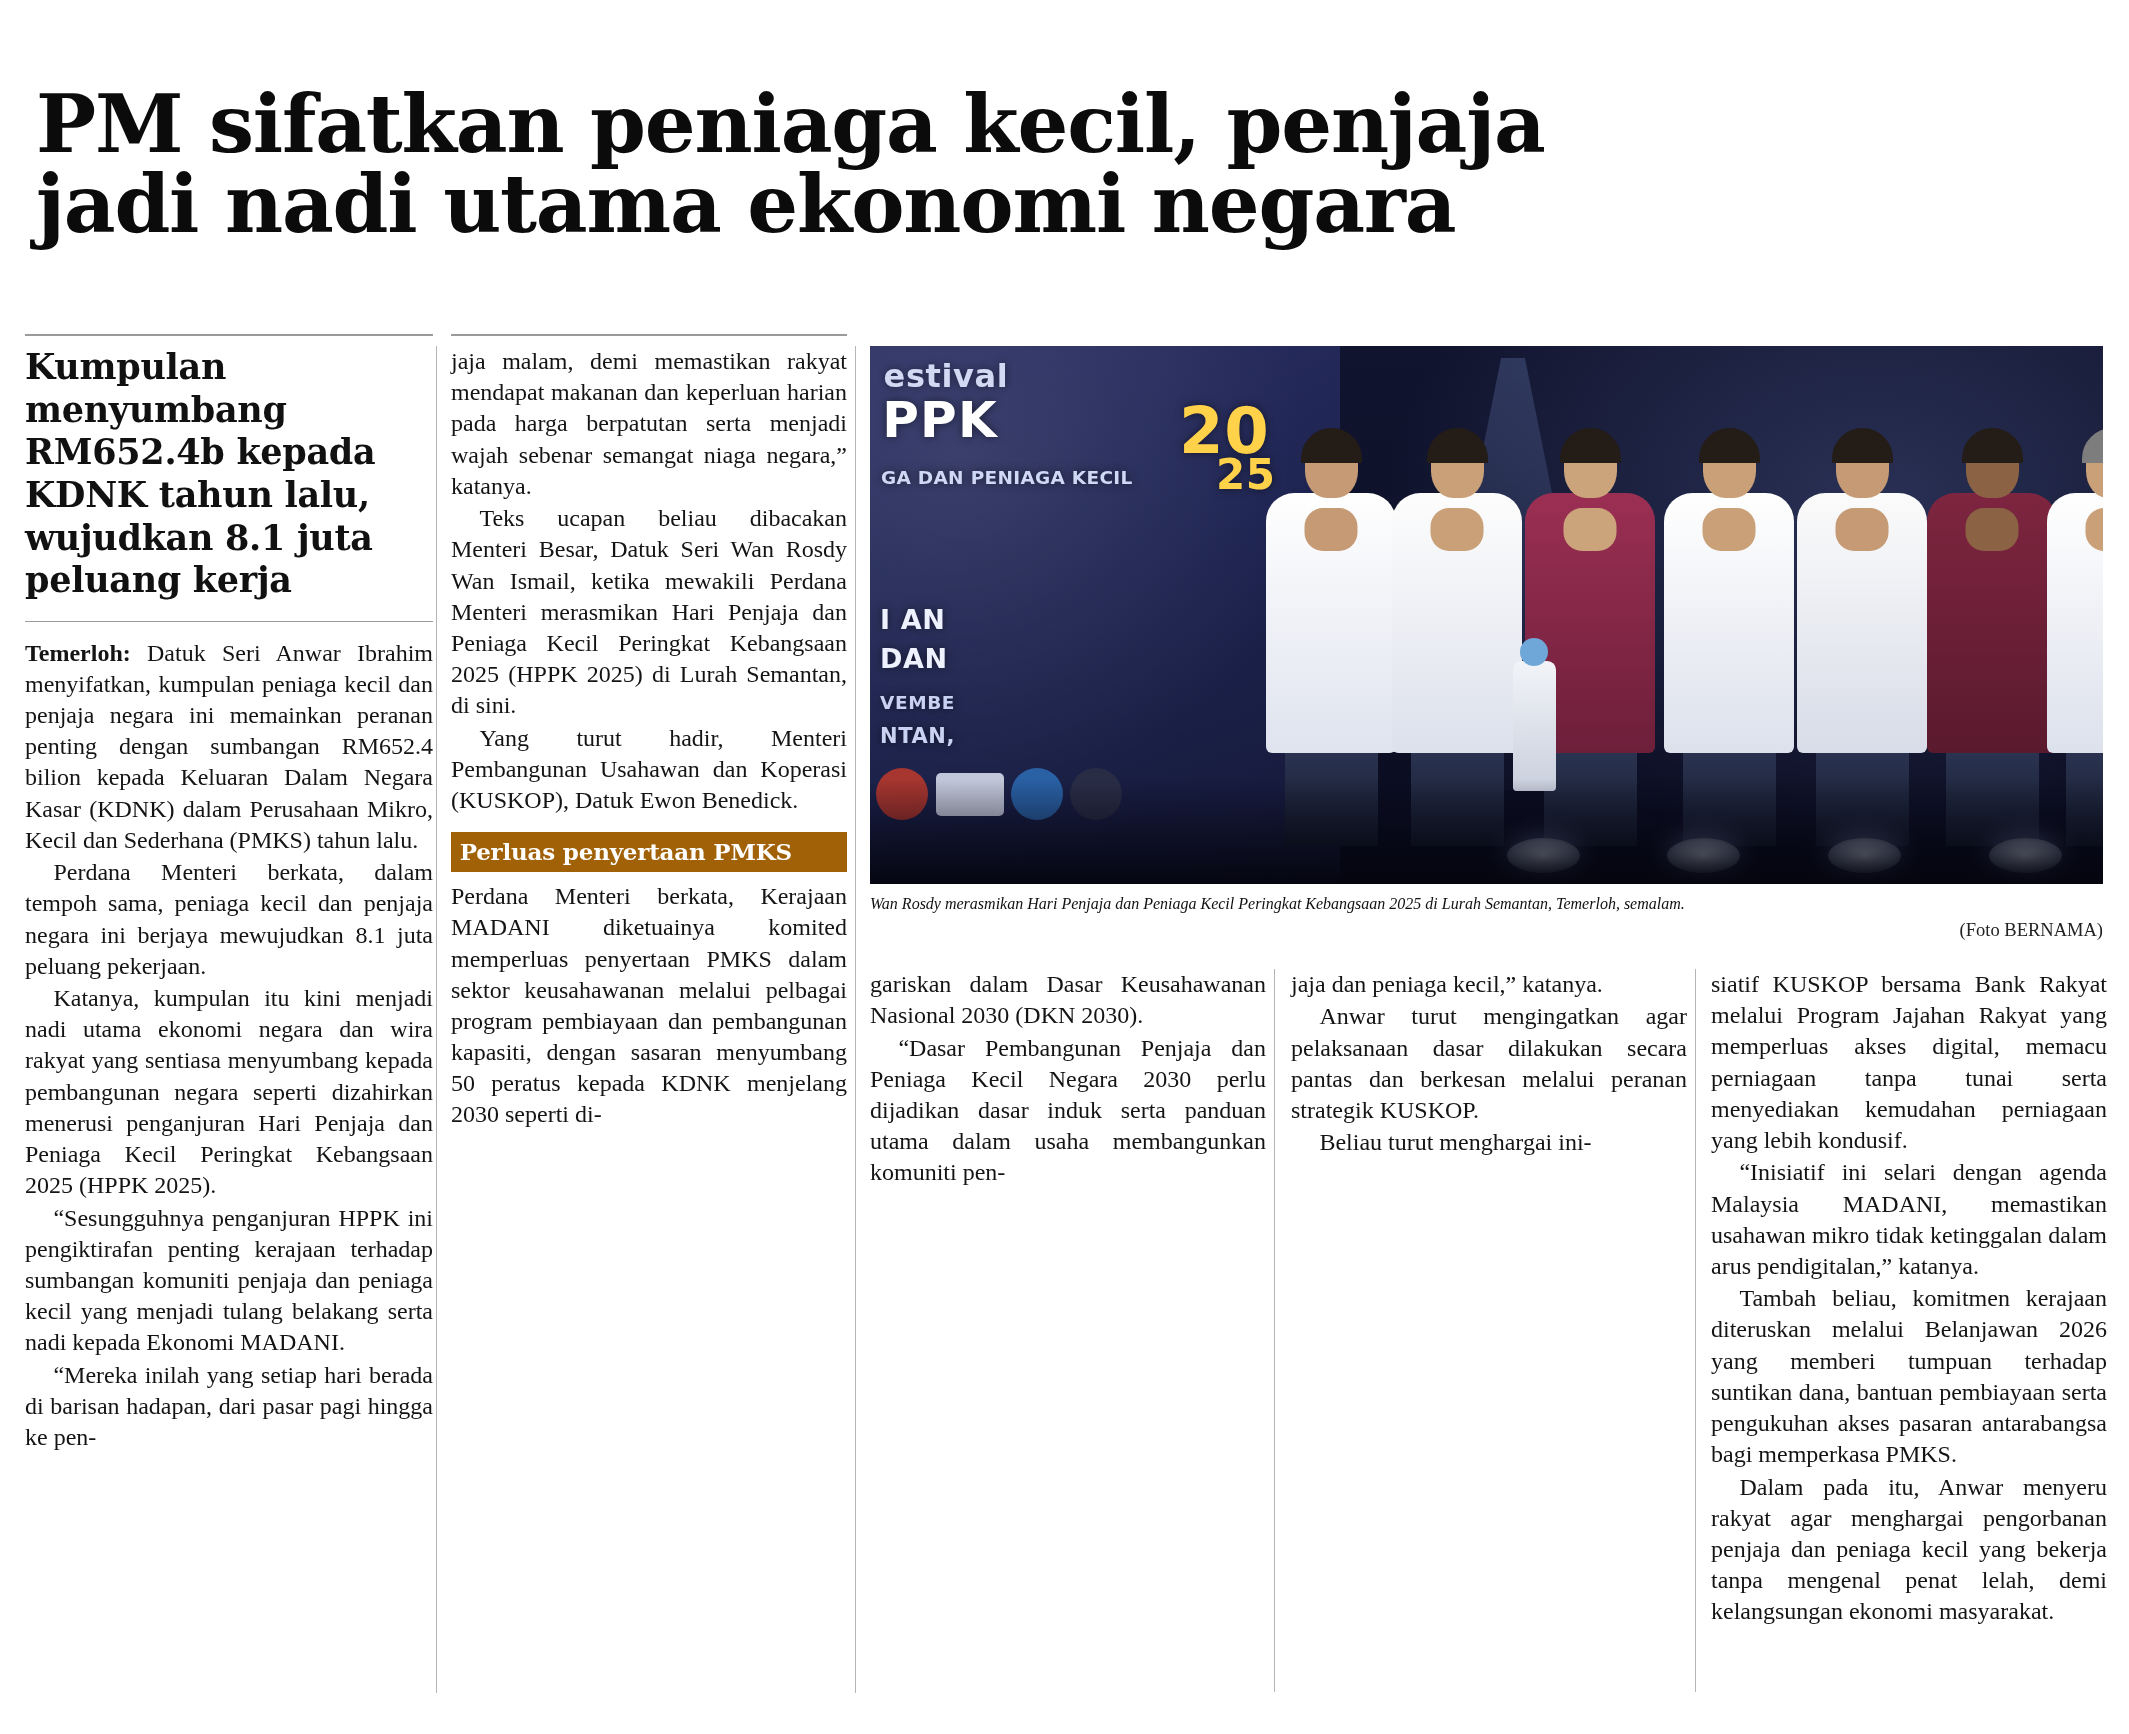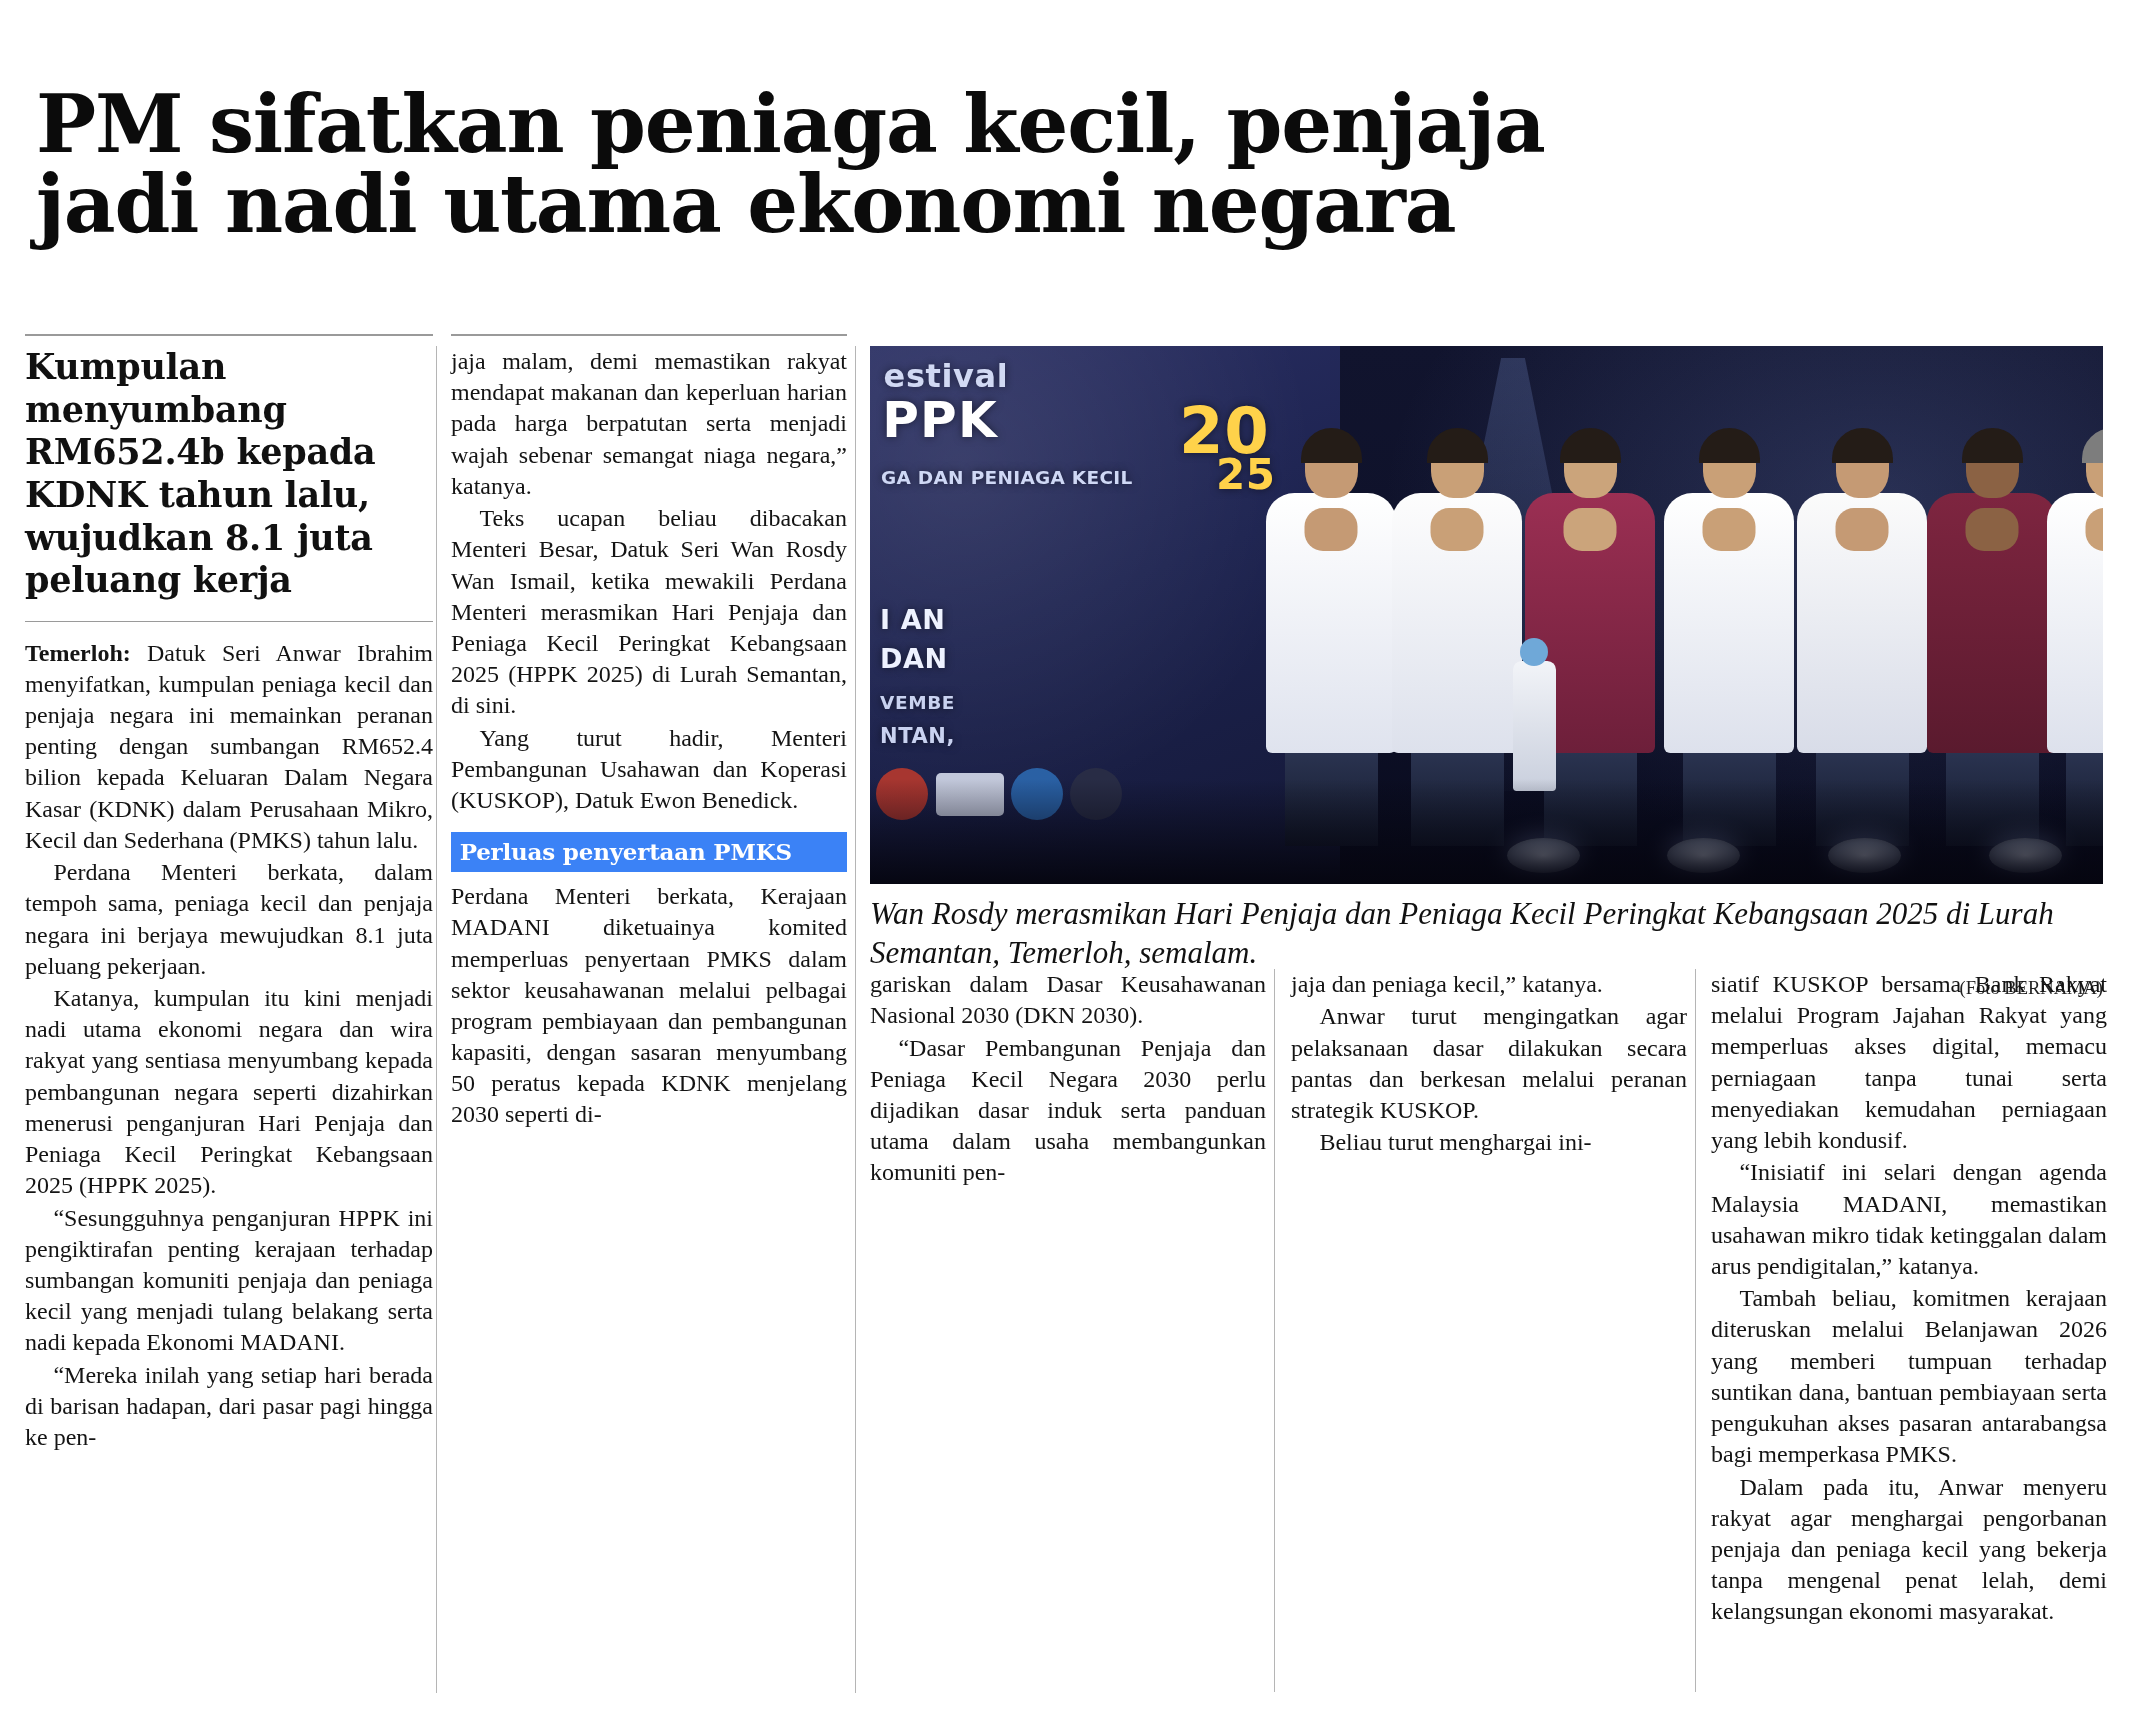--- a/index.html
+++ b/index.html
@@ -91,7 +91,7 @@
   }
   .subhead {
     display: block;
-    background: #3b82f6;
+    background: #a16207;
     color: #ffffff;
     font-family: "DejaVu Serif", serif;
     font-weight: 700;

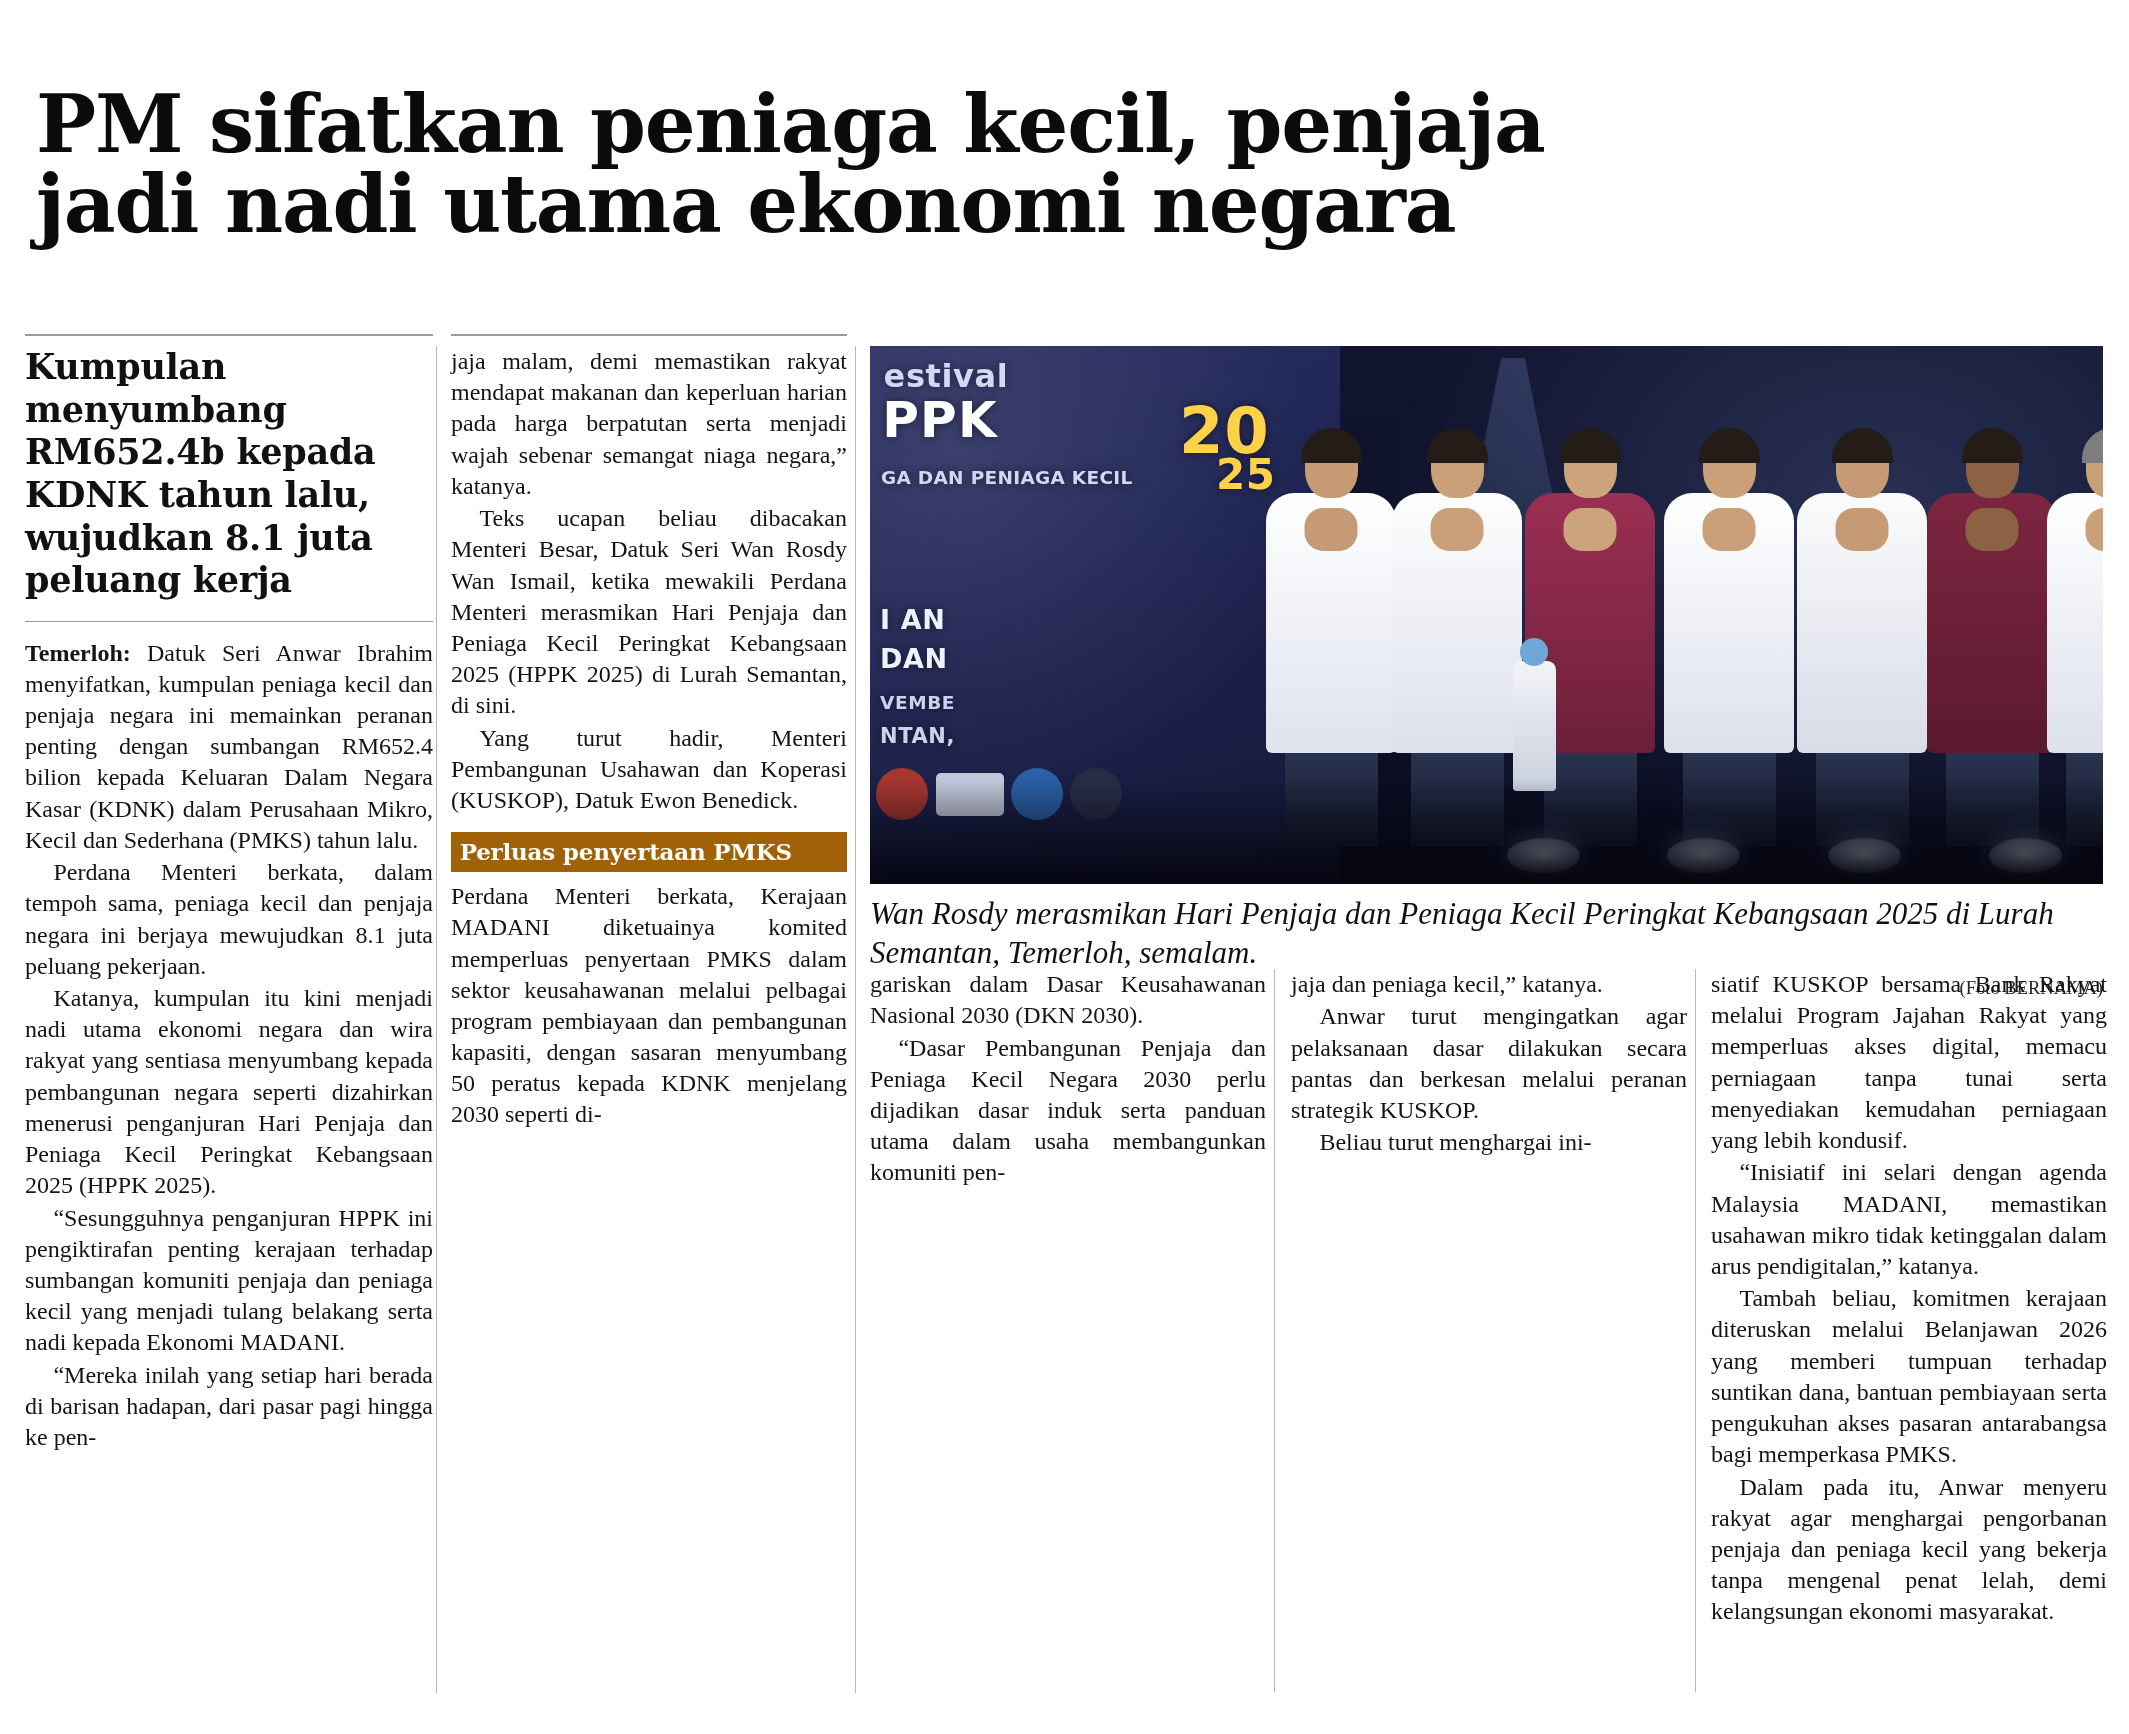--- a/index.html
+++ b/index.html
@@ -208,7 +208,7 @@
     margin-top: 10px;
     font-family: "Liberation Serif", serif;
     font-style: italic;
-    font-size: 31px;
+    font-size: 16px;
     line-height: 1.26;
     color: #111;
   }

